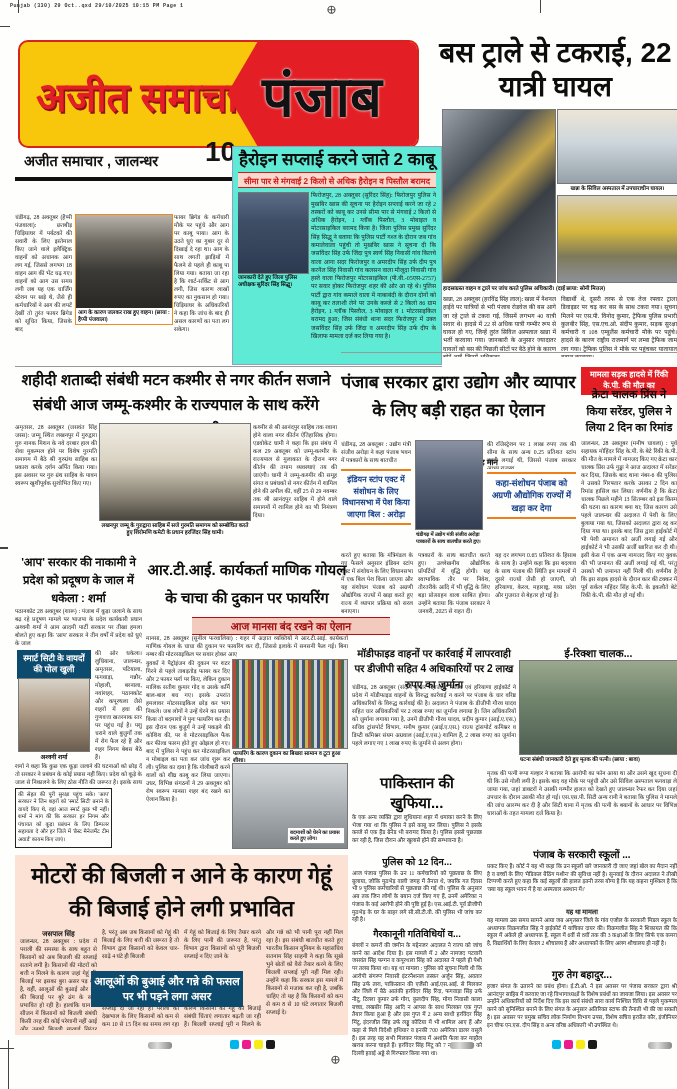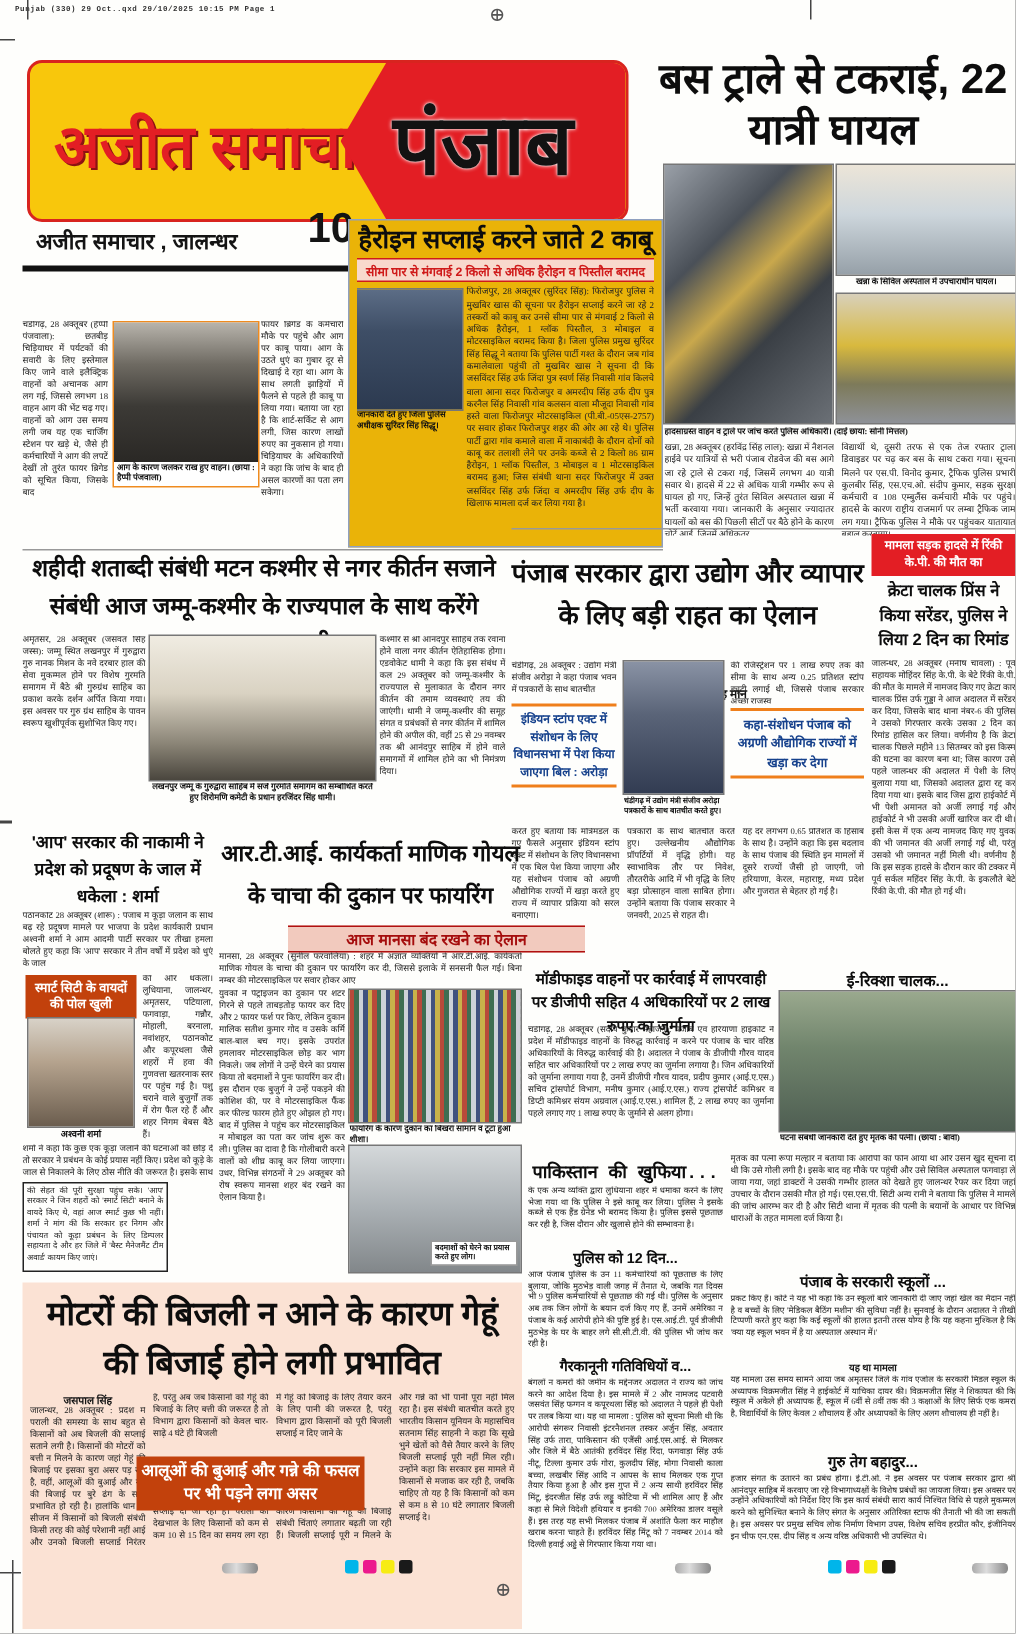--- a/index.html
+++ b/index.html
@@ -91,7 +91,7 @@
   </div>
   <div class="abs body-txt" style="left:174px;top:214px;width:55px;height:150px;font-size:5.8px;">फायर ब्रिगेड के कर्मचारी मौके पर पहुंचे और आग पर काबू पाया। आग के उठते धुएं का गुबार दूर से दिखाई दे रहा था। आग के साथ लगती झाड़ियों में फैलने से पहले ही काबू पा लिया गया। बताया जा रहा है कि शार्ट-सर्किट से आग लगी, जिस कारण लाखों रुपए का नुकसान हो गया। चिड़ियाघर के अधिकारियों ने कहा कि जांच के बाद ही असल कारणों का पता लग सकेगा।</div>
 
-  <div class="abs" style="left:232px;top:146px;width:210px;height:219px;background:#eab308;border:1px solid #8fa0c0;box-sizing:border-box;padding:3px 5px;">
+  <div class="abs" style="left:232px;top:146px;width:210px;height:219px;background:#5eead4;border:1px solid #8fa0c0;box-sizing:border-box;padding:3px 5px;">
     <div class="hl" style="font-size:17px;line-height:1.2;">हैरोइन सप्लाई करने जाते 2 काबू</div>
     <div class="sub-red" style="margin-top:2px;">सीमा पार से मंगवाई 2 किलो से अधिक हैरोइन व पिस्तौल बरामद</div>
     <div style="margin-top:3px;overflow:hidden;height:168px;">

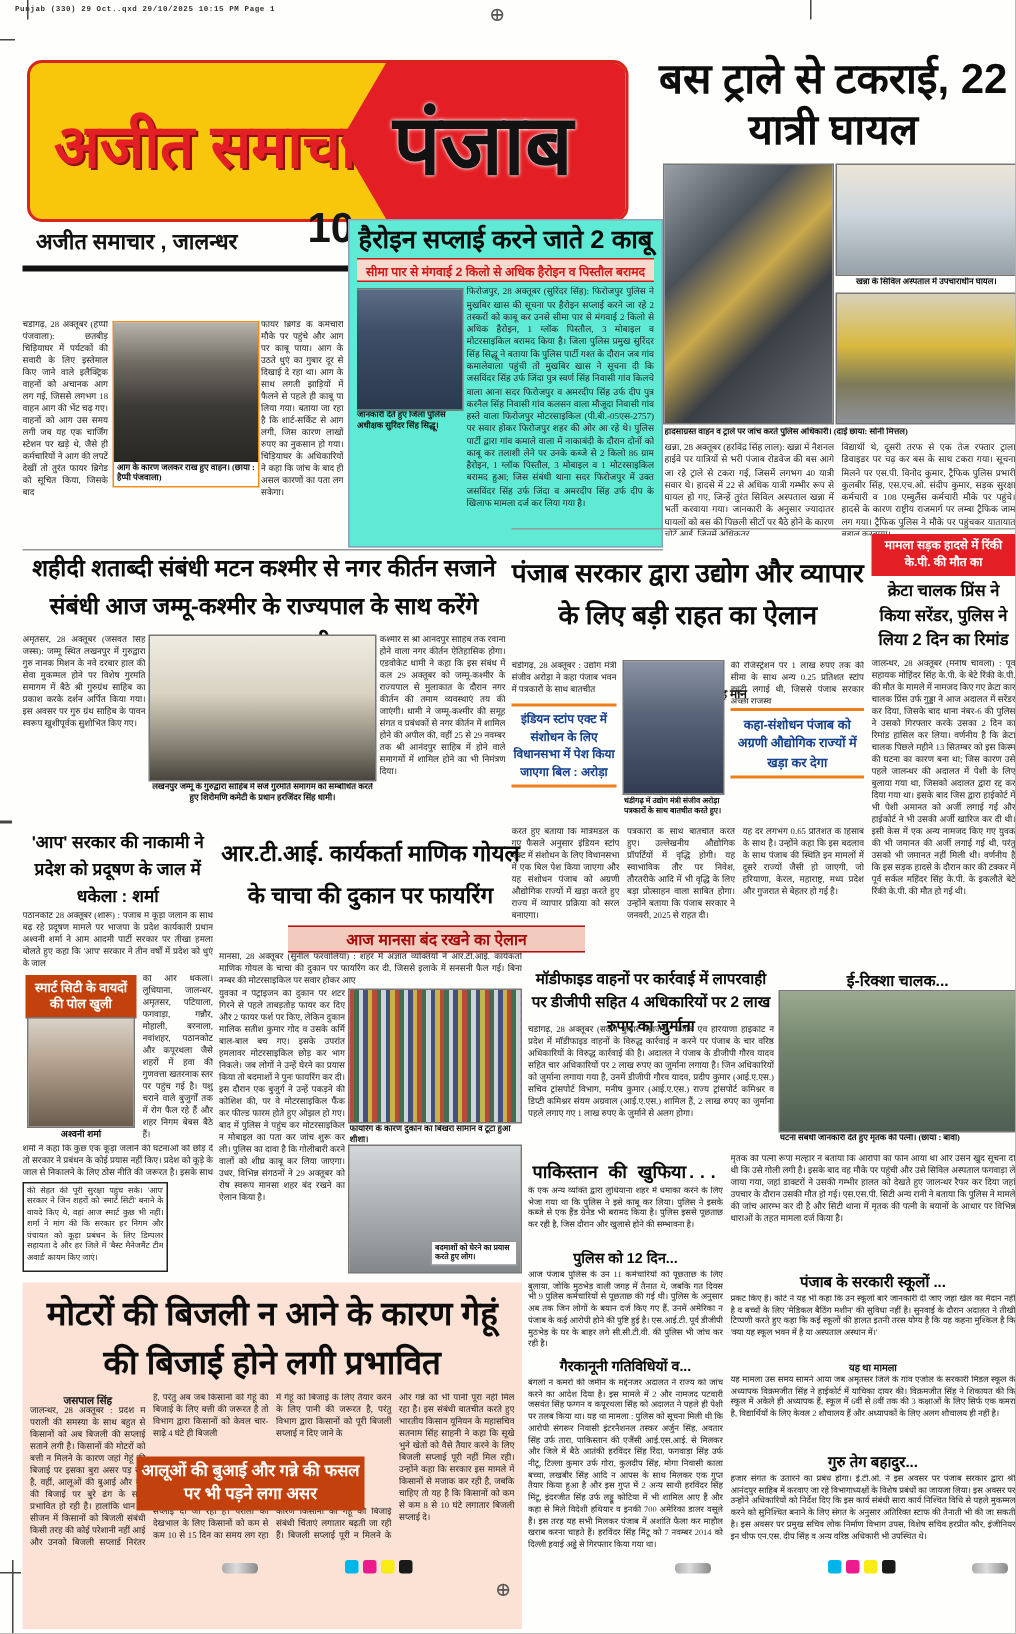--- a/index.html
+++ b/index.html
@@ -127,7 +127,7 @@
   <div class="abs body-txt" style="left:418px;top:552px;width:72px;height:90px;font-size:5.8px;">पत्रकारों के साथ बातचीत करते हुए। उल्लेखनीय औद्योगिक प्रॉपर्टियों में वृद्धि होगी। यह स्वाभाविक तौर पर निवेश, तौरतरीके आदि में भी वृद्धि के लिए बड़ा प्रोत्साहन वाला साबित होगा। उन्होंने बताया कि पंजाब सरकार ने जनवरी, 2025 से राहत दी।</div>
   <div class="abs body-txt" style="left:495px;top:552px;width:81px;height:90px;font-size:5.8px;">यह दर लगभग 0.65 प्रतिशत के हिसाब के साथ है। उन्होंने कहा कि इस बदलाव के साथ पंजाब की स्थिति इन मामलों में दूसरे राज्यों जैसी हो जाएगी, जो हरियाणा, केरल, महाराष्ट्र, मध्य प्रदेश और गुजरात से बेहतर हो गई है।</div>
 
-  <div class="abs red-kicker" style="left:581px;top:356px;width:96px;box-sizing:border-box;">मामला सड़क हादसे में रिंकी के.पी. की मौत का</div>
+  <div class="abs red-kicker" style="left:581px;top:367px;width:96px;box-sizing:border-box;">मामला सड़क हादसे में रिंकी के.पी. की मौत का</div>
   <div class="abs hl" style="left:581px;top:386px;width:96px;font-size:11px;line-height:1.5;">क्रेटा चालक प्रिंस ने किया सरेंडर, पुलिस ने लिया 2 दिन का रिमांड</div>
   <div class="abs body-txt" style="left:581px;top:440px;width:96px;height:200px;font-size:5.8px;">जालन्धर, 28 अक्तूबर (मनीष चावला) : पूर्व सहायक मोहिंदर सिंह के.पी. के बेटे रिंकी के.पी. की मौत के मामले में नामजद किए गए क्रेटा कार चालक प्रिंस उर्फ गुड्डा ने आज अदालत में सरेंडर कर दिया, जिसके बाद थाना नंबर-6 की पुलिस ने उसको गिरफ्तार करके उसका 2 दिन का रिमांड हासिल कर लिया। वर्णनीय है कि क्रेटा चालक पिछले महीने 13 सितम्बर को इस किस्म की घटना का कारण बना था; जिस कारण उसे पहले जालन्धर की अदालत में पेशी के लिए बुलाया गया था, जिसको अदालत द्वारा रद्द कर दिया गया था। इसके बाद जिस द्वारा हाईकोर्ट में भी पेशी अमानत को अर्जी लगाई गई और हाईकोर्ट ने भी उसकी अर्जी खारिज कर दी थी। इसी केस में एक अन्य नामजद किए गए युवक की भी जमानत की अर्जी लगाई गई थी, परंतु उसको भी जमानत नहीं मिली थी। वर्णनीय है कि इस सड़क हादसे के दौरान कार की टक्कर में पूर्व सर्कल महिंदर सिंह के.पी. के इकलौते बेटे रिंकी के.पी. की मौत हो गई थी।</div>
 

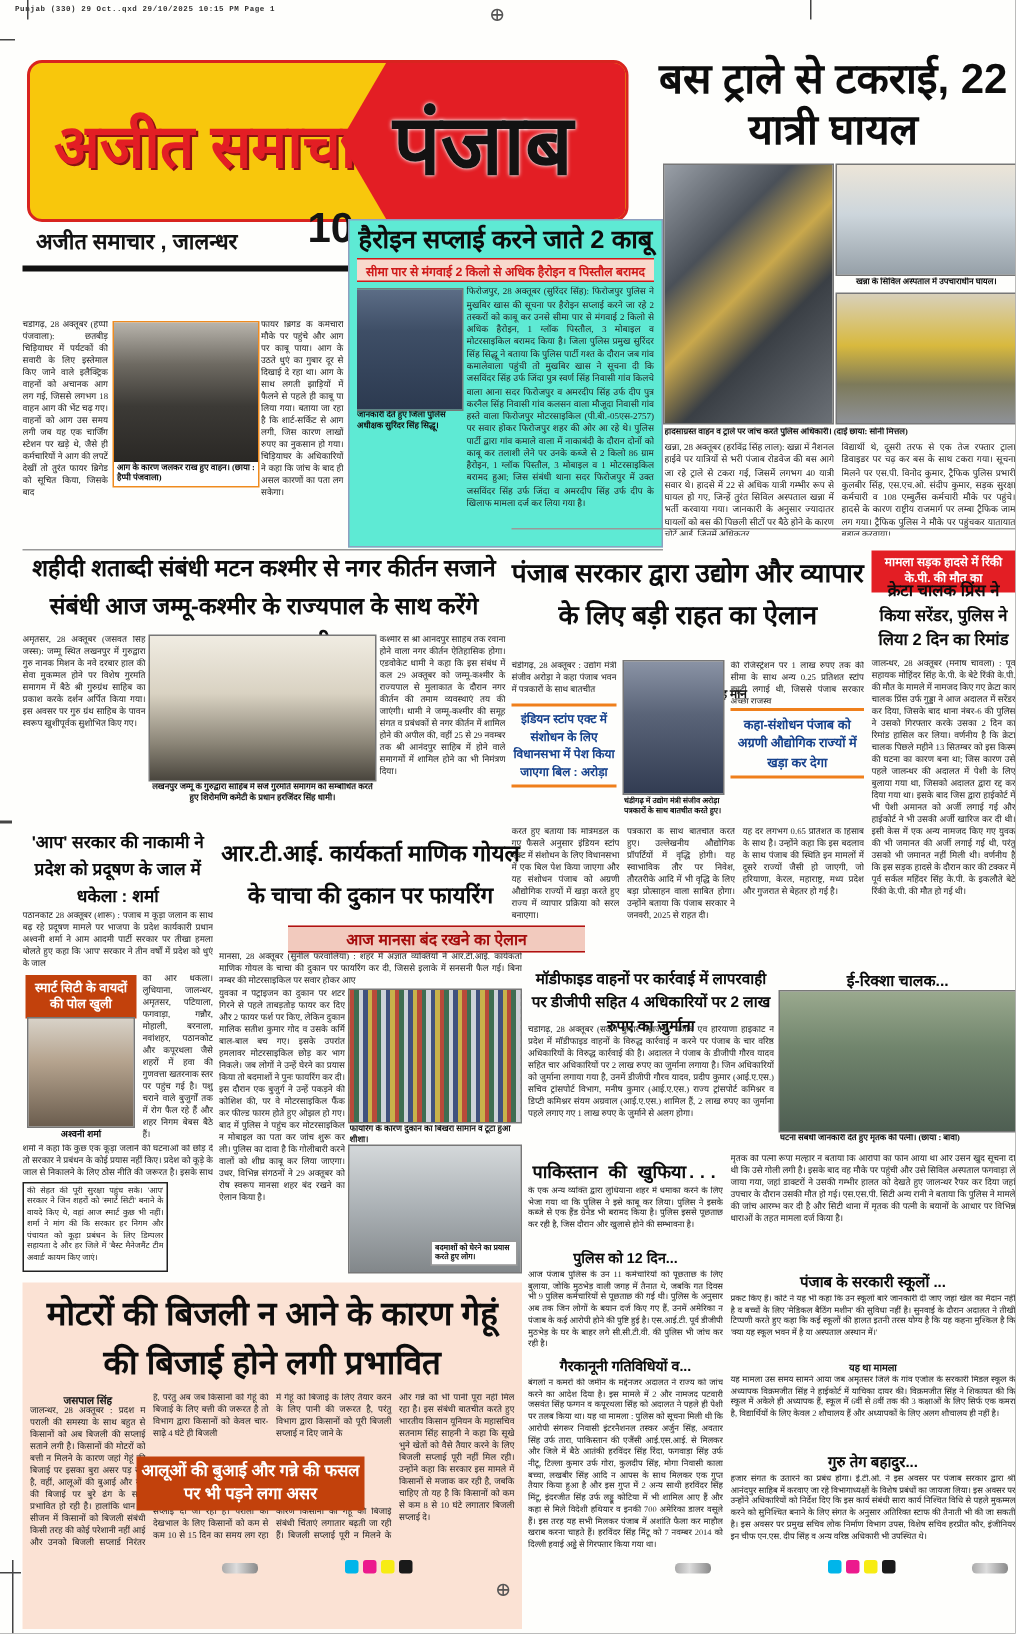--- a/index.html
+++ b/index.html
@@ -28,7 +28,7 @@
                padding:2px 1px;border-bottom:1.5px solid #ef8b1f;font-family:"Liberation Sans",sans-serif;}
   .red-kicker{background:#e31e24;color:#fff;font-weight:800;font-size:8px;line-height:1.35;text-align:center;padding:3px 2px;
               font-family:"Liberation Sans",sans-serif;}
-  .blue-box{background:#c2410c;color:#fff;font-weight:800;font-size:8.5px;line-height:1.35;text-align:center;padding:3px 2px;
+  .blue-box{background:#0c4a6e;color:#fff;font-weight:800;font-size:8.5px;line-height:1.35;text-align:center;padding:3px 2px;
             font-family:"Liberation Sans",sans-serif;}
   .orange-box{border-top:2.5px solid #ef7f1b;border-bottom:2.5px solid #ef7f1b;color:#16418c;font-weight:800;
               font-size:8px;line-height:1.45;text-align:center;padding:3px 1px;font-family:"Liberation Sans",sans-serif;}

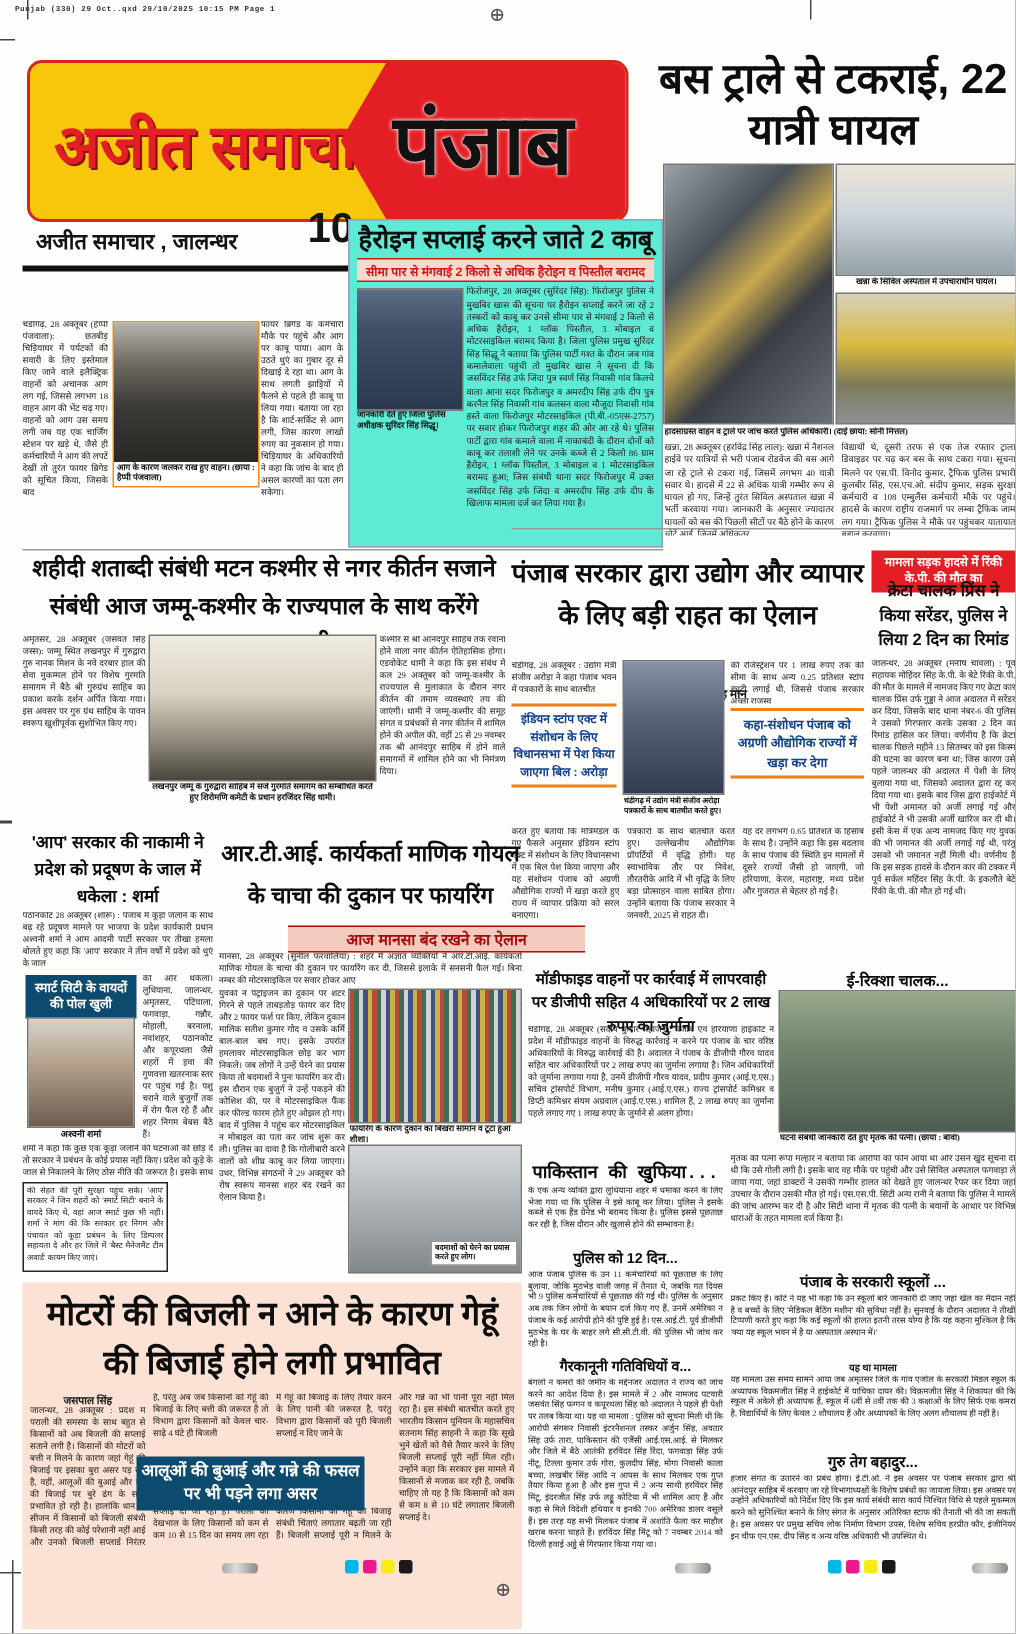--- a/index.html
+++ b/index.html
@@ -160,7 +160,7 @@
   <div class="abs body-txt" style="left:352px;top:684px;width:164px;height:84px;font-size:5.8px;">चंडीगढ़, 28 अक्तूबर (संदीप कुमार महाजन): पंजाब एवं हरियाणा हाईकोर्ट ने प्रदेश में मॉडीफाइड वाहनों के विरुद्ध कार्रवाई न करने पर पंजाब के चार वरिष्ठ अधिकारियों के विरुद्ध कार्रवाई की है। अदालत ने पंजाब के डीजीपी गौरव यादव सहित चार अधिकारियों पर 2 लाख रुपए का जुर्माना लगाया है। जिन अधिकारियों को जुर्माना लगाया गया है, उनमें डीजीपी गौरव यादव, प्रदीप कुमार (आई.ए.एस.) सचिव ट्रांसपोर्ट विभाग, मनीष कुमार (आई.ए.एस.) राज्य ट्रांसपोर्ट कमिश्नर व डिप्टी कमिश्नर संयम अग्रवाल (आई.ए.एस.) शामिल हैं, 2 लाख रुपए का जुर्माना पहले लगाए गए 1 लाख रुपए के जुर्माने से अलग होगा।</div>
 
   <div class="abs" style="left:352px;top:772px;width:130px;">
-    <div class="hl" style="font-size:12px;font-family:Liberation Mono, monospace;">पाकिस्तान की खुफिया...</div>
+    <div class="hl" style="font-size:15px;">पाकिस्तान की खुफिया...</div>
     <div class="body-txt" style="font-size:5.6px;height:36px;margin-top:2px;">के एक अन्य व्यक्ति द्वारा लुधियाना शहर में धमाका करने के लिए भेजा गया था कि पुलिस ने इसे काबू कर लिया। पुलिस ने इसके कब्जे से एक हैंड ग्रेनेड भी बरामद किया है। पुलिस इससे पूछताछ कर रही है, जिस दौरान और खुलासे होने की सम्भावना है।</div>
     <div class="hl" style="font-size:9.5px;margin-top:5px;">पुलिस को 12 दिन...</div>
     <div class="body-txt" style="font-size:5.6px;height:52px;margin-top:2px;">आज पंजाब पुलिस के उन 11 कर्मचारियों को पूछताछ के लिए बुलाया, जोकि मुठभेड़ वाली जगह में तैनात थे, जबकि गत दिवस भी 9 पुलिस कर्मचारियों से पूछताछ की गई थी। पुलिस के अनुसार अब तक जिन लोगों के बयान दर्ज किए गए हैं, उनमें अमेरिका न पंजाब के कई आरोपी होने की पुष्टि हुई है। एस.आई.टी. पूर्व डीजीपी मुठभेड़ के घर के बाहर लगे सी.सी.टी.वी. की पुलिस भी जांच कर रही है।</div>

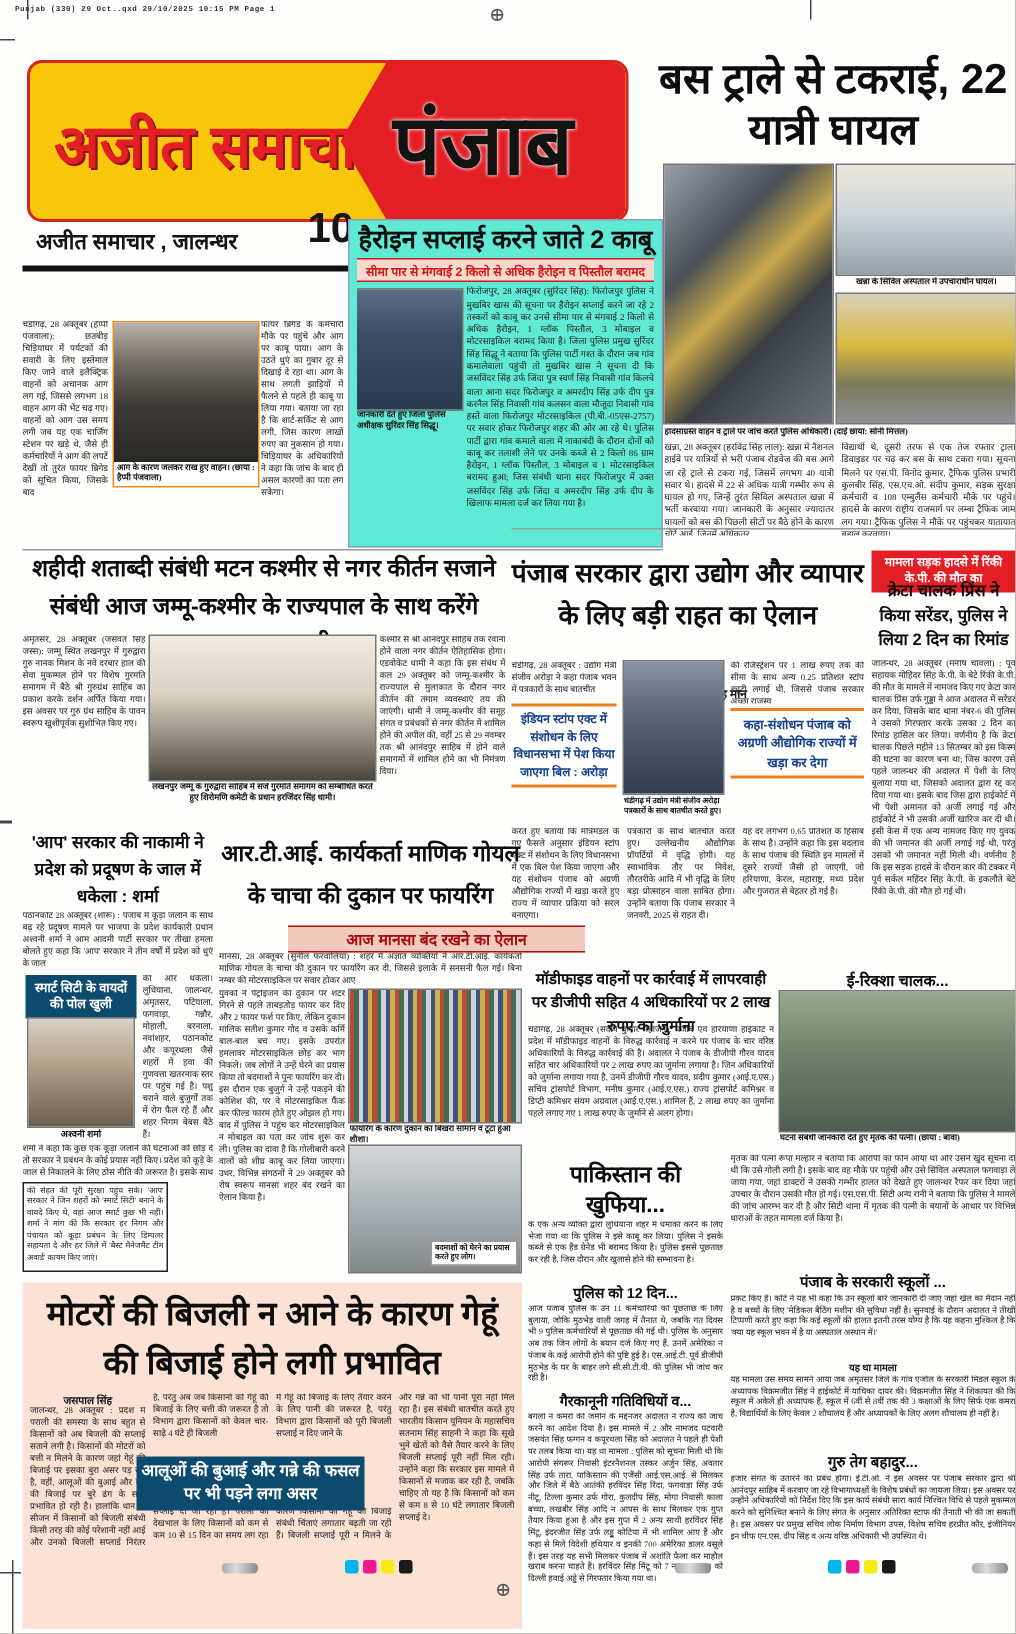--- a/index.html
+++ b/index.html
@@ -185,7 +185,7 @@
     <div class="body-txt" style="font-size:5.6px;height:62px;margin-top:2px;">हजार संगत के उतारने का प्रबंध होगा। ई.टी.ओ. ने इस अवसर पर पंजाब सरकार द्वारा श्री आनंदपुर साहिब में करवाए जा रहे विभागाध्यक्षों के विशेष प्रबंधों का जायजा लिया। इस अवसर पर उन्होंने अधिकारियों को निर्देश दिए कि इस कार्य संबंधी सारा कार्य निश्चित विधि से पहले मुकम्मल करने को सुनिश्चित बनाने के लिए संगत के अनुसार अतिरिक्त स्टाफ की तैनाती भी की जा सकती है। इस अवसर पर प्रमुख सचिव लोक निर्माण विभाग उपस, विशेष सचिव हरप्रीत कौर, इंजीनियर इन चीफ एन.एस. दीप सिंह व अन्य वरिष्ठ अधिकारी भी उपस्थित थे।</div>
   </div>
 
-  <div class="abs" style="left:15px;top:855px;width:333px;height:231px;background:#fbe2d4;box-sizing:border-box;padding:4px 5px;">
+  <div class="abs" style="left:15px;top:855px;width:333px;height:180px;background:#fbe2d4;box-sizing:border-box;padding:4px 5px;">
     <div class="hl" style="font-size:22px;line-height:1.5;">मोटरों की बिजली न आने के कारण गेहूं की बिजाई होने लगी प्रभावित</div>
     <div style="position:relative;margin-top:4px;height:100px;">
       <div class="abs" style="left:0;top:0;width:77px;height:100px;">

